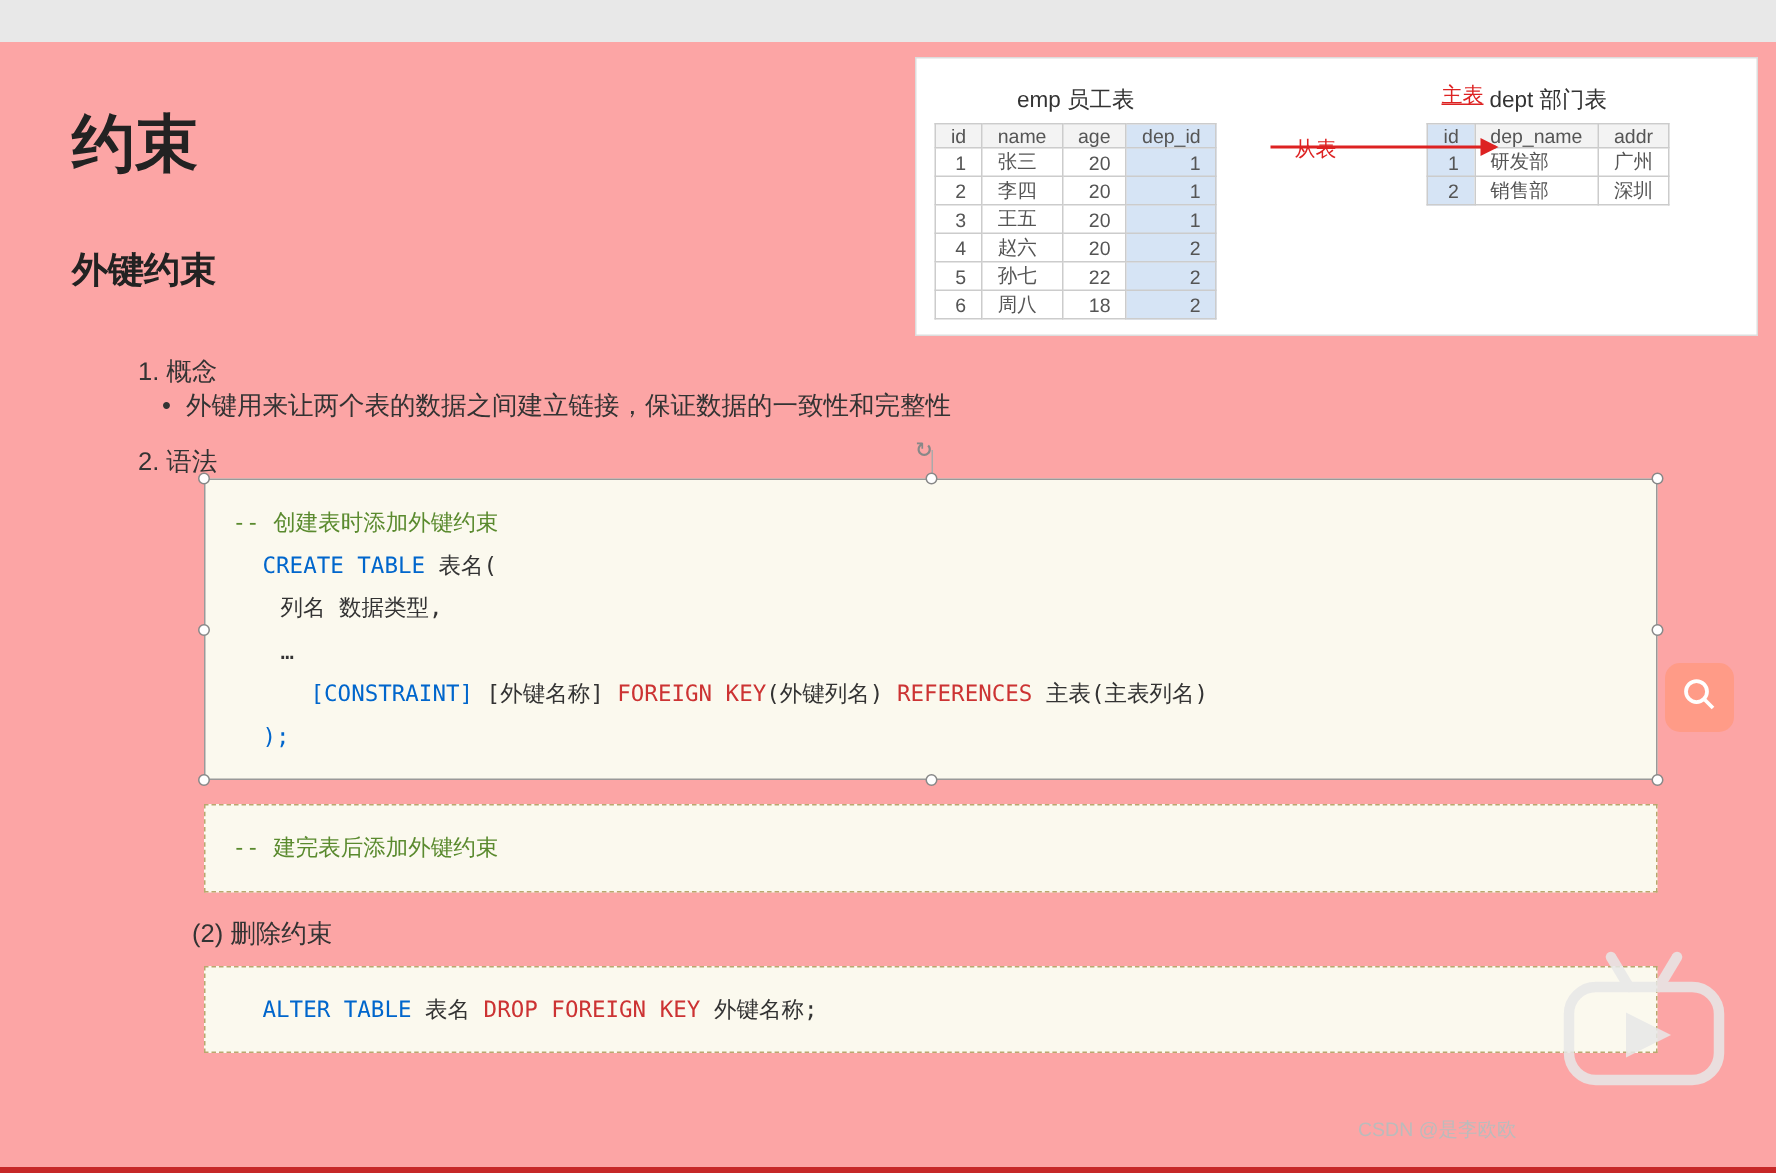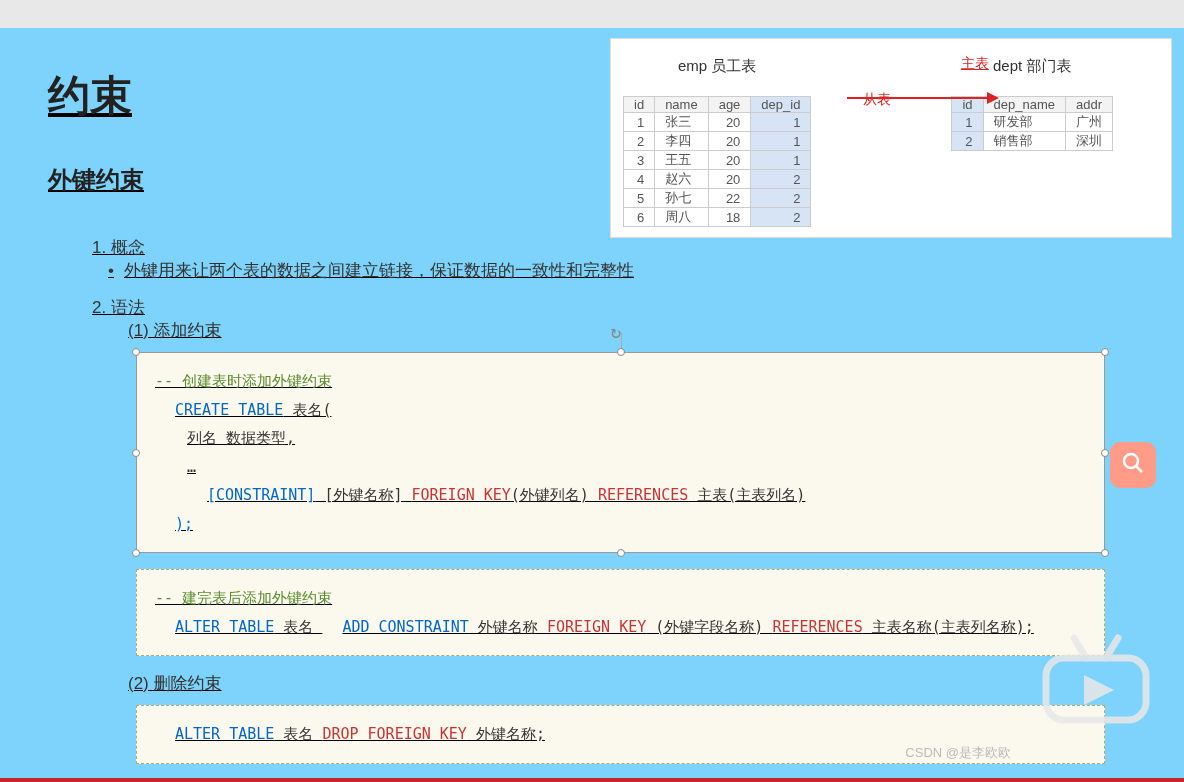--- a/index.html
+++ b/index.html
@@ -122,7 +122,7 @@
     position: relative;
   }
   .tbl-wrap { flex: 0 0 auto; }
-  .tbl-title { text-align: center; font-size: 15px; margin-bottom: 20px; color: #333; }
+  .tbl-title { text-align: center; font-size: 15px; margin-bottom: 6px; color: #333; }
   .tbl-label-red { color: #d22; font-size: 14px; position: absolute; }
   .label-cong { top: -2px; left: 240px; margin-top: 36px; }
   .label-zhu { top: -2px; right: 170px; text-decoration: underline; }

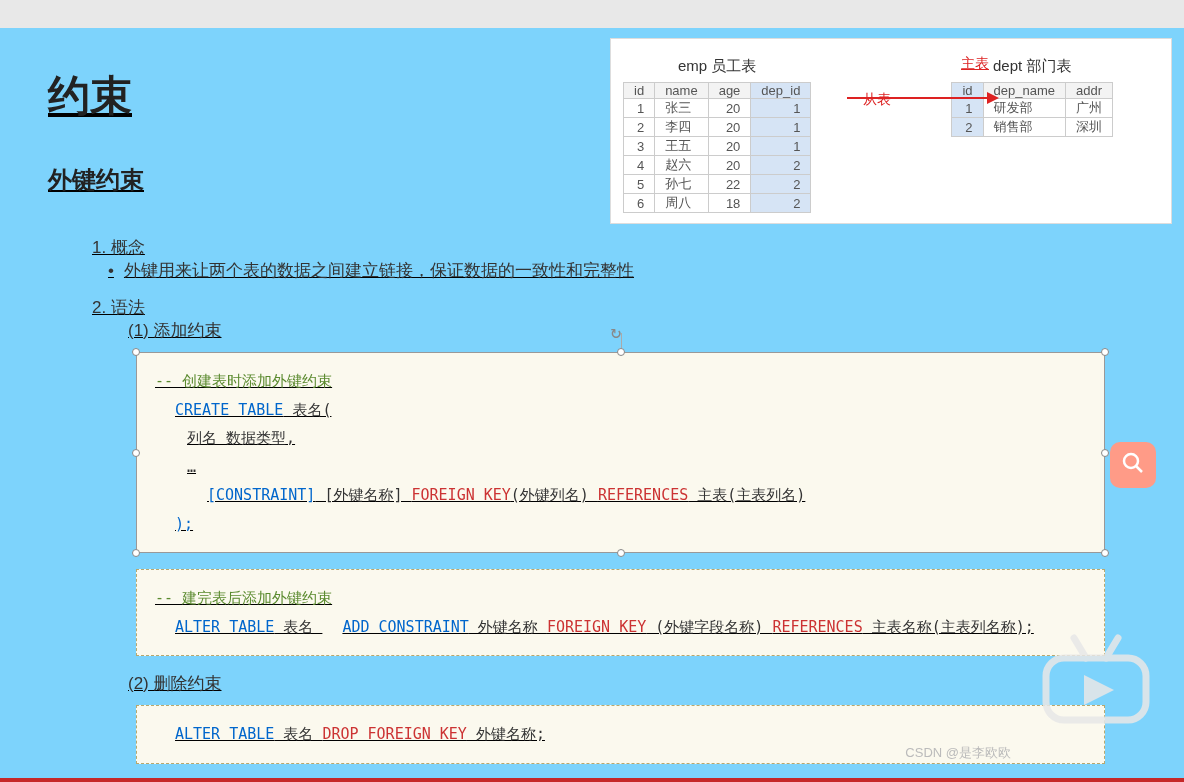--- a/index.html
+++ b/index.html
@@ -31,9 +31,8 @@
     position: relative;
     z-index: 1;
     padding: 40px 73px 0 48px;
-    background: #7dd3fc;
+    background: #fca5a5;
     height: calc(100% - 30px);
-    text-decoration: underline;
   }
   h1 {
     font-size: 42px;

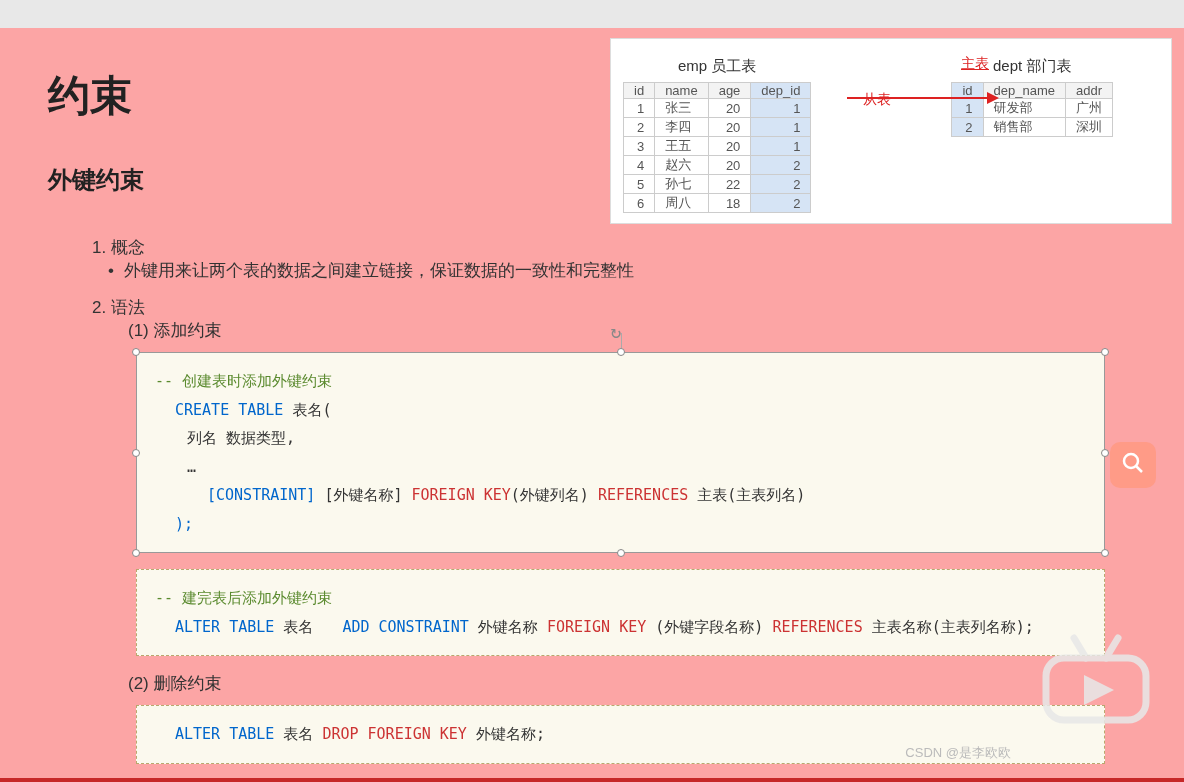--- a/index.html
+++ b/index.html
@@ -219,7 +219,6 @@
     <li class="list-1">1. 概念</li>
     <div class="bullet">外键用来让两个表的数据之间建立链接，保证数据的一致性和完整性</div>
     <li class="list-1">2. 语法</li>
-    <div class="sub-num">(1)  添加约束</div>
 
     <div class="code-box selected">
       <span class="rotate-handle">↻</span>

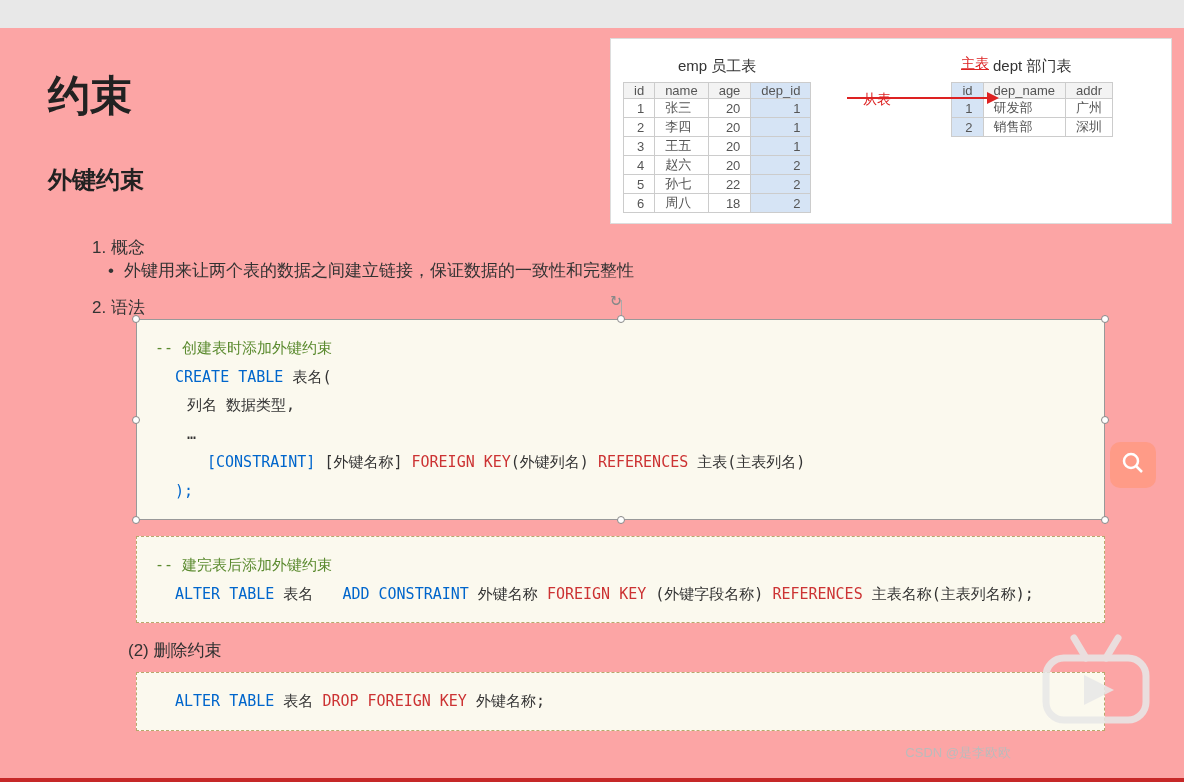--- a/index.html
+++ b/index.html
@@ -246,9 +246,6 @@
 
     <div class="code-box">
       <div><span class="kw-green">-- 建完表后添加外键约束</span></div>
-      <div>
-        <span class="kw-blue">ALTER TABLE</span><span> 表名 </span><span class="kw-blue">ADD CONSTRAINT</span><span> 外键名称 </span><span class="kw-red">FOREIGN KEY</span><span> (外键字段名称) </span><span class="kw-red">REFERENCES</span><span> 主表名称(主表列名称);</span>
-      </div>
     </div>
 
     <div class="sub-num">(2)  删除约束</div>

